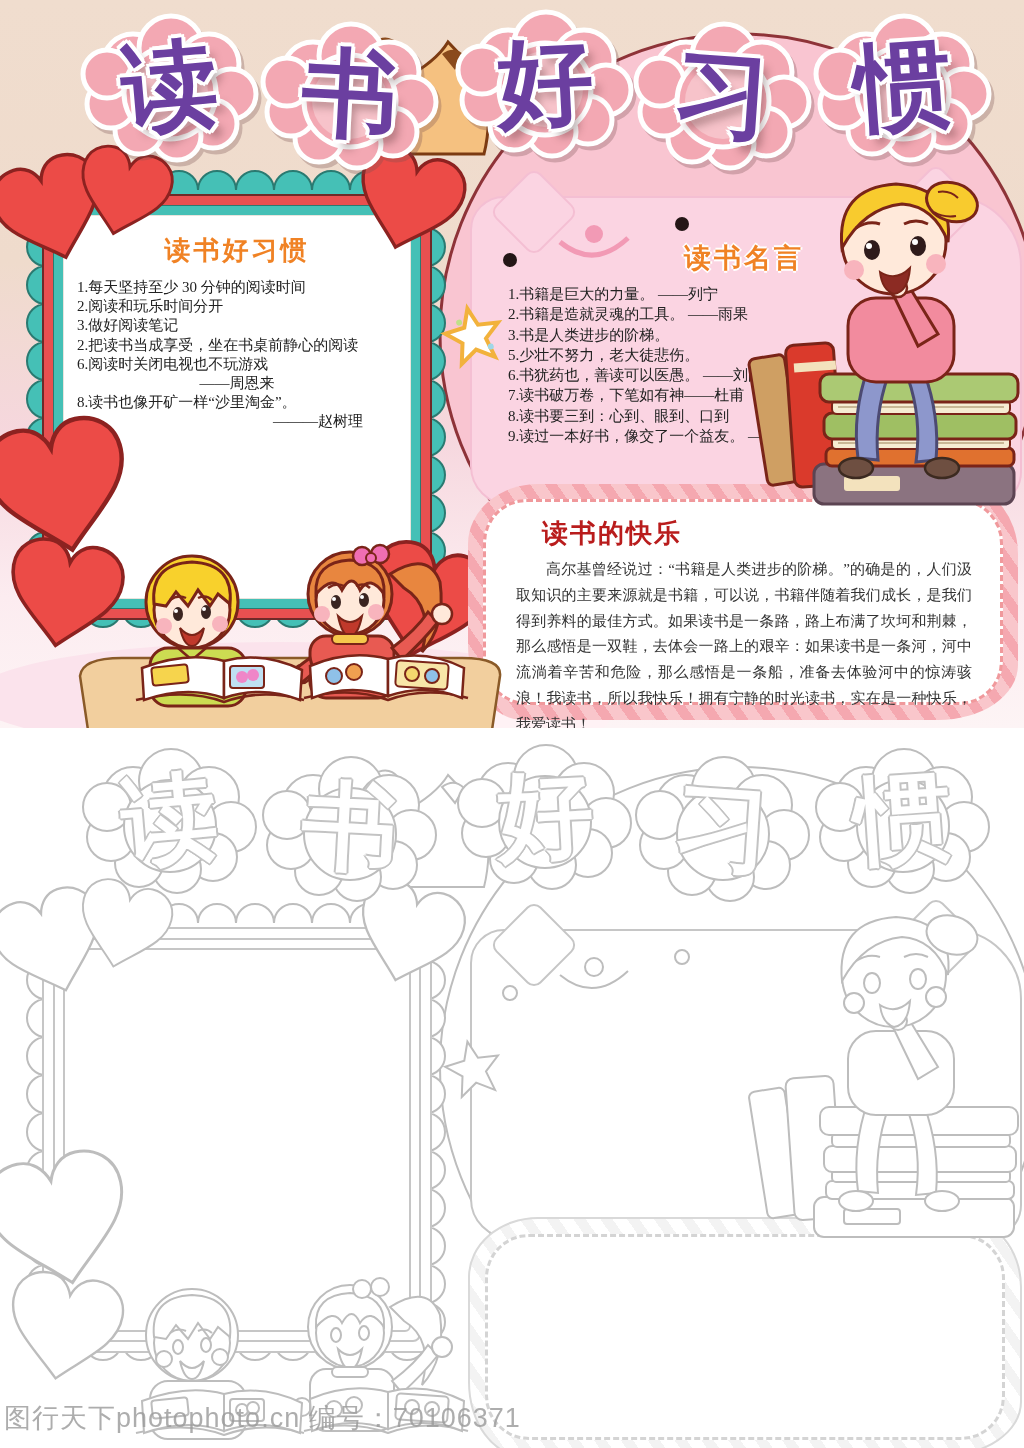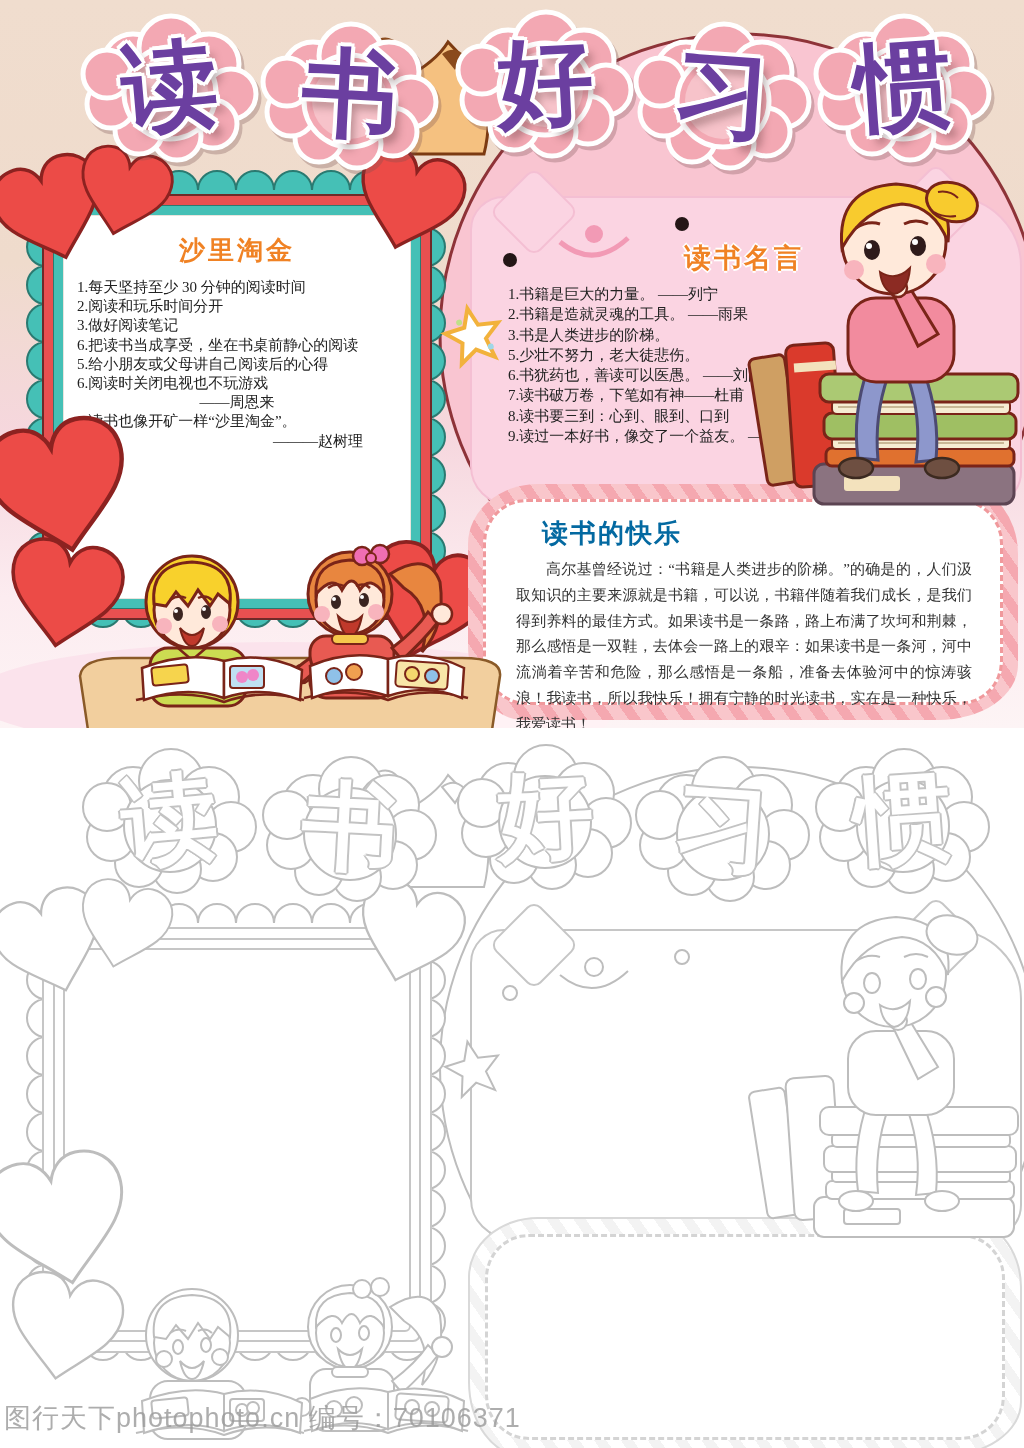--- a/index.html
+++ b/index.html
@@ -126,7 +126,7 @@
       <div class="f-layer f-teal"></div>
       <div class="f-layer f-white"></div>
       <div class="frame-content">
-        <div class="habits-heading">沙里淘金</div>
+        <div class="habits-heading">读书好习惯</div>
         <div class="habit-line">1.每天坚持至少 30 分钟的阅读时间</div>
         <div class="habit-line">2.阅读和玩乐时间分开</div>
         <div class="habit-line">3.做好阅读笔记</div>

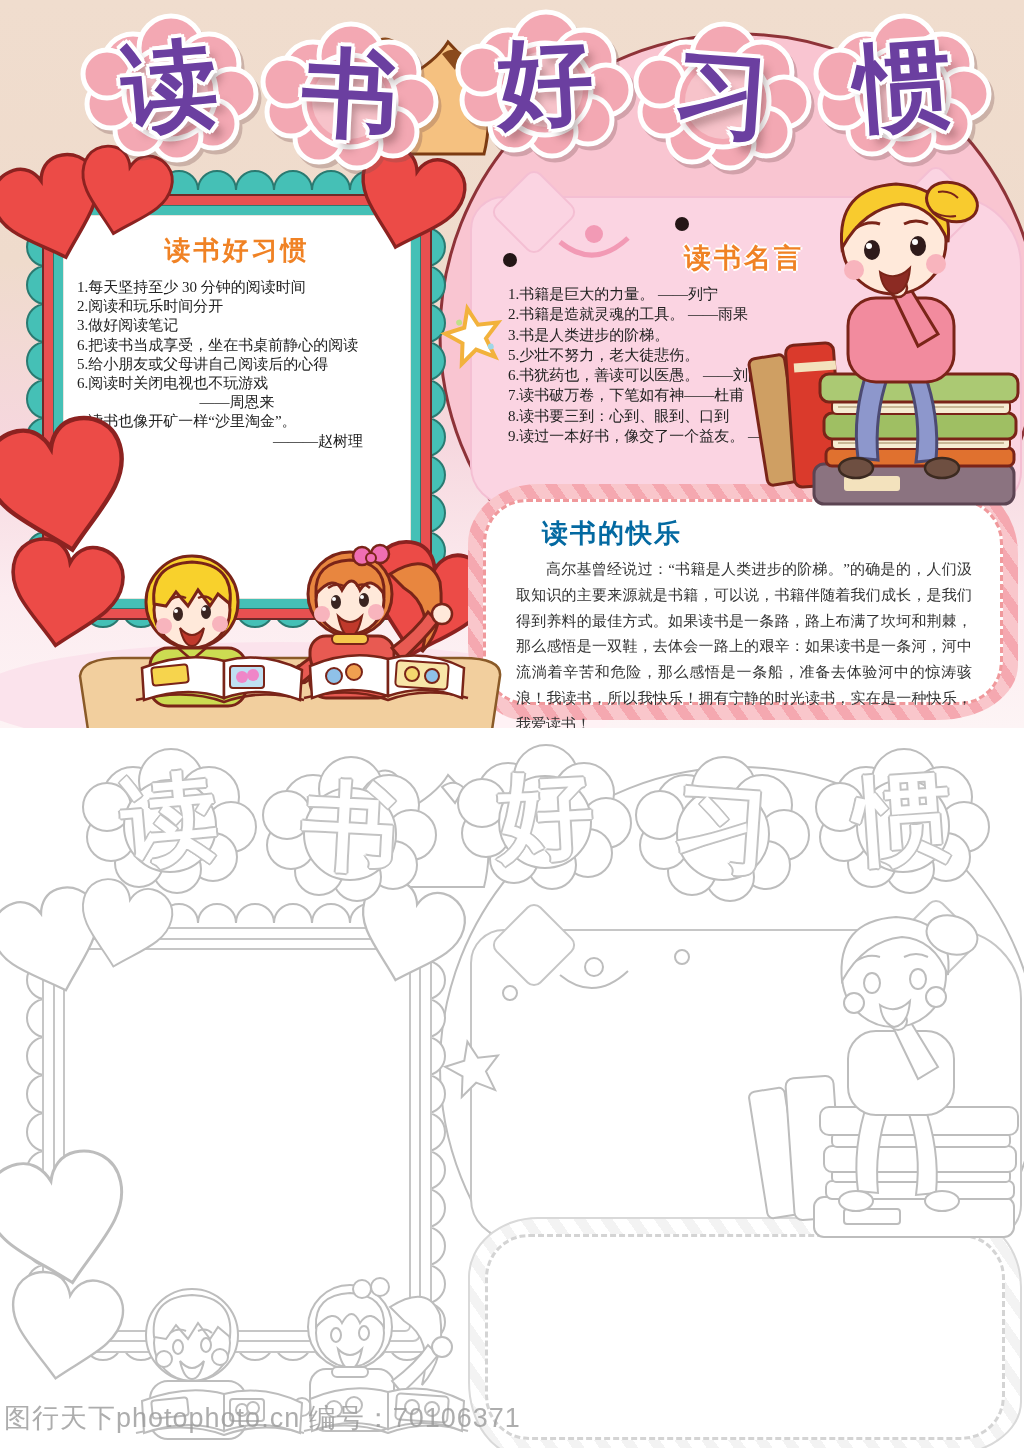--- a/index.html
+++ b/index.html
@@ -130,7 +130,7 @@
         <div class="habit-line">1.每天坚持至少 30 分钟的阅读时间</div>
         <div class="habit-line">2.阅读和玩乐时间分开</div>
         <div class="habit-line">3.做好阅读笔记</div>
-        <div class="habit-line">6.把读书当成享受，坐在书桌前静心的阅读</div>
+        <div class="habit-line">2.把读书当成享受，坐在书桌前静心的阅读</div>
         <div class="habit-line">5.给小朋友或父母讲自己阅读后的心得</div>
         <div class="habit-line">6.阅读时关闭电视也不玩游戏</div>
         <div class="habit-line attr-center">——周恩来</div>

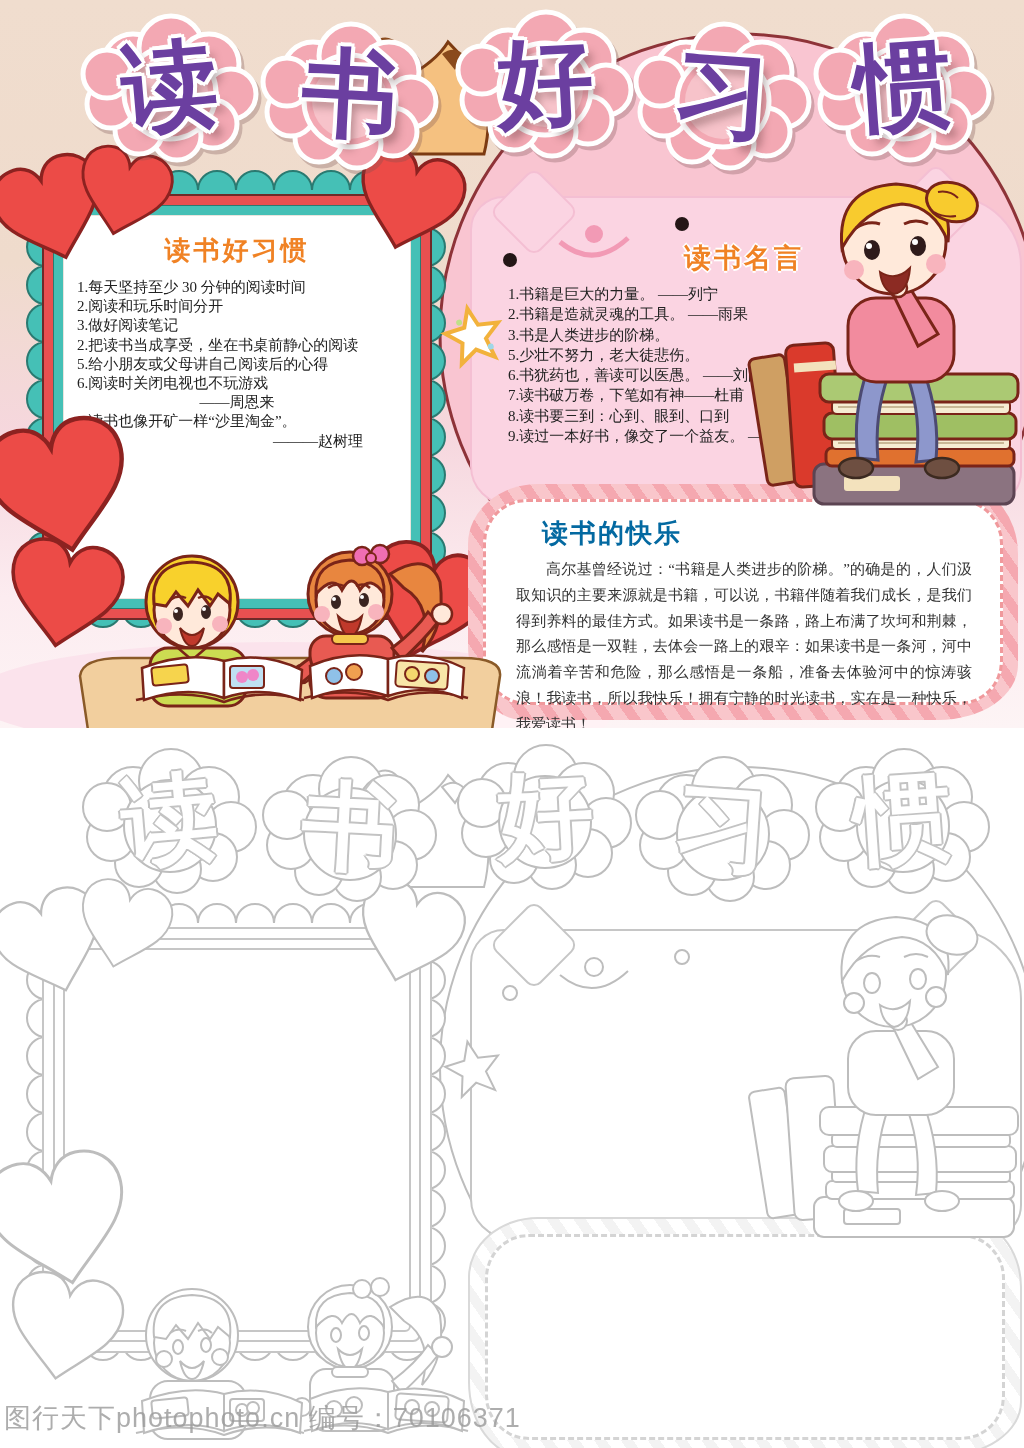--- a/index.html
+++ b/index.html
@@ -131,7 +131,6 @@
         <div class="habit-line">2.阅读和玩乐时间分开</div>
         <div class="habit-line">3.做好阅读笔记</div>
         <div class="habit-line">2.把读书当成享受，坐在书桌前静心的阅读</div>
-        <div class="habit-line">5.给小朋友或父母讲自己阅读后的心得</div>
         <div class="habit-line">6.阅读时关闭电视也不玩游戏</div>
         <div class="habit-line attr-center">——周恩来</div>
         <div class="habit-line">8.读书也像开矿一样“沙里淘金”。</div>

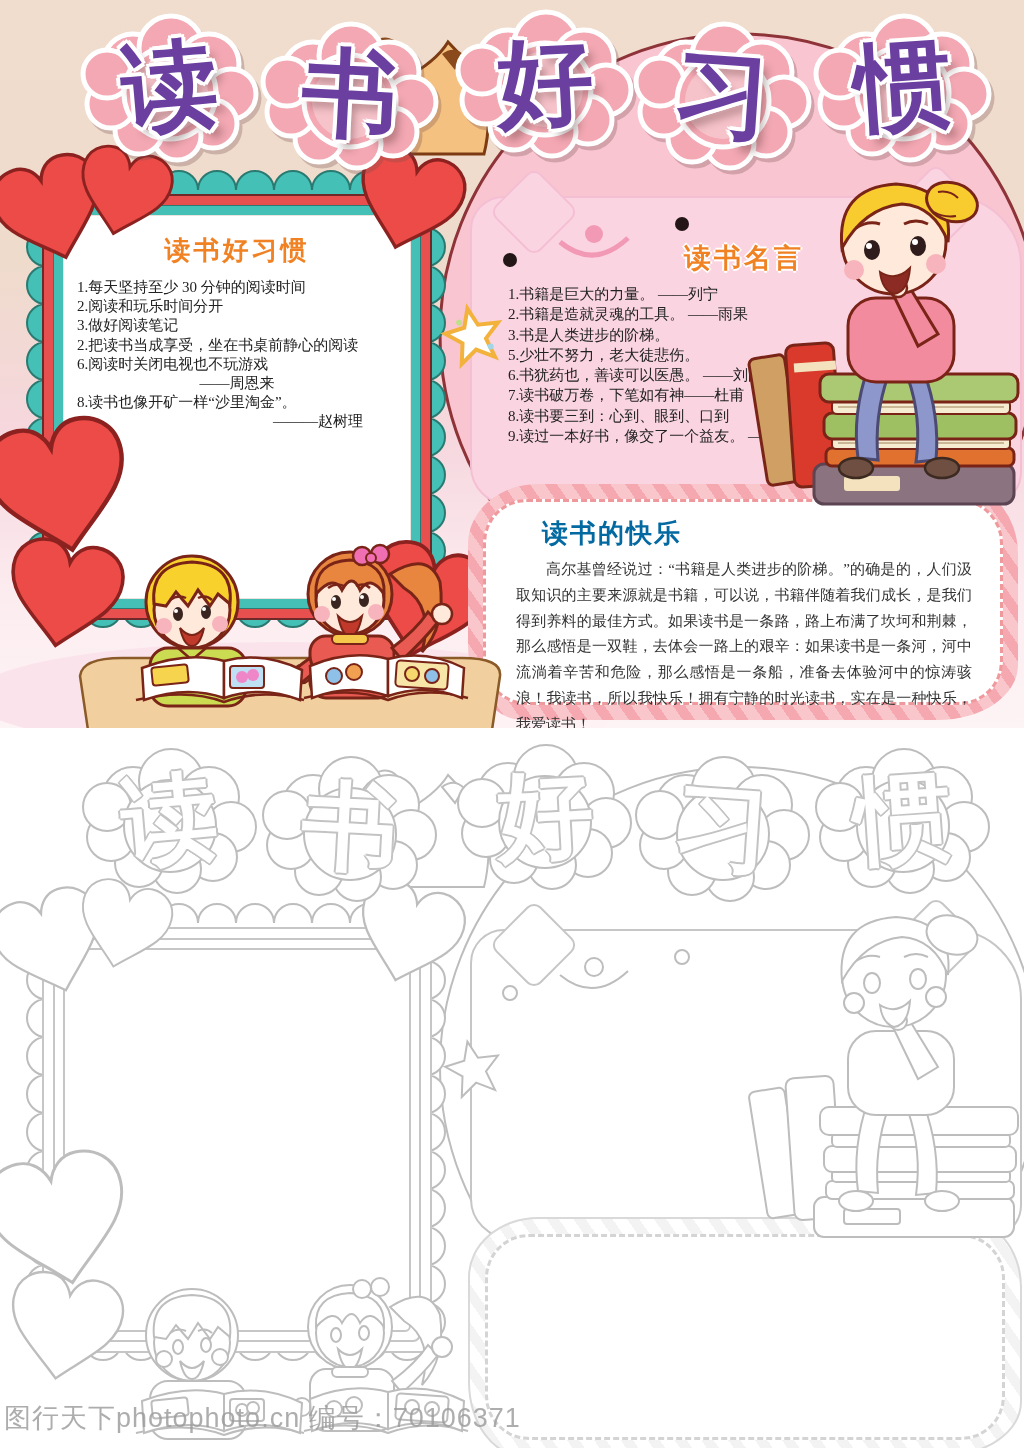--- a/index.html
+++ b/index.html
@@ -73,7 +73,7 @@
   .joy-inner{position:absolute;inset:15px;background:#fff;border-radius:44px;}
   .half--color .joy-inner{border:3px dashed #f0999c;}
   .half--line  .joy-inner{border:3px dashed #d4d4d4;}
-  .joy-heading{margin:14px 0 0 56px;font-size:26px;font-weight:bold;color:#0369a1;letter-spacing:2px;
+  .joy-heading{margin:14px 0 0 56px;font-size:26px;font-weight:bold;color:#b91c1c;letter-spacing:2px;
       text-shadow:2px 0 0 #fff,-2px 0 0 #fff,0 2px 0 #fff,0 -2px 0 #fff;}
   .joy-body{margin:6px 28px 0 30px;font-family:"Liberation Serif",serif;font-size:15px;line-height:25.8px;
       color:#333;text-align:justify;text-indent:2em;}

